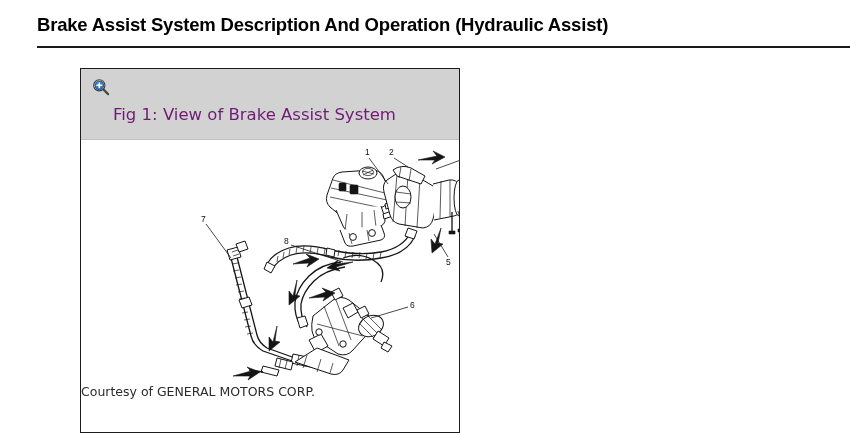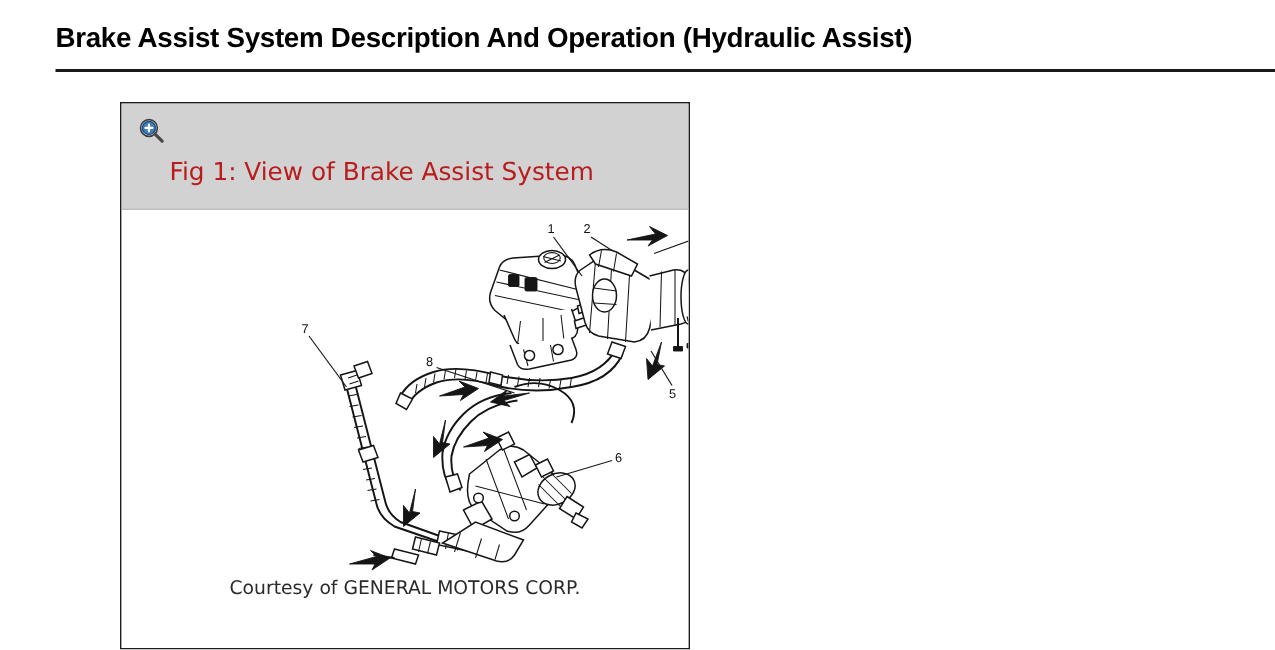--- a/index.html
+++ b/index.html
@@ -66,7 +66,7 @@
     left: 32px;
     top: 36px;
     font-size: 16.5px;
-    color: #b91c1c;
+    color: #701a75;
     font-family: "DejaVu Sans", sans-serif;
     white-space: nowrap;
   }

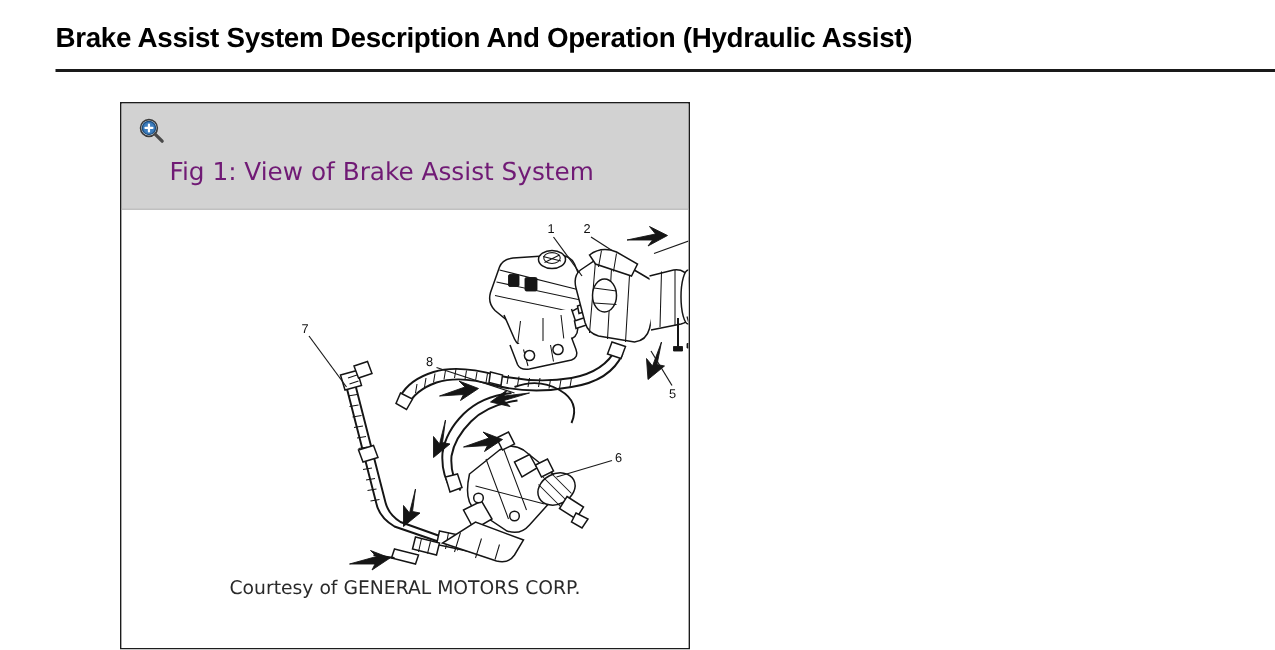--- a/index.html
+++ b/index.html
@@ -89,7 +89,7 @@
     left: 0;
     top: 244px;
     width: 378px;
-    text-align: center;
+    text-align: left;
     font-size: 12.5px;
     color: #2a2a2a;
     font-family: "DejaVu Sans", sans-serif;

